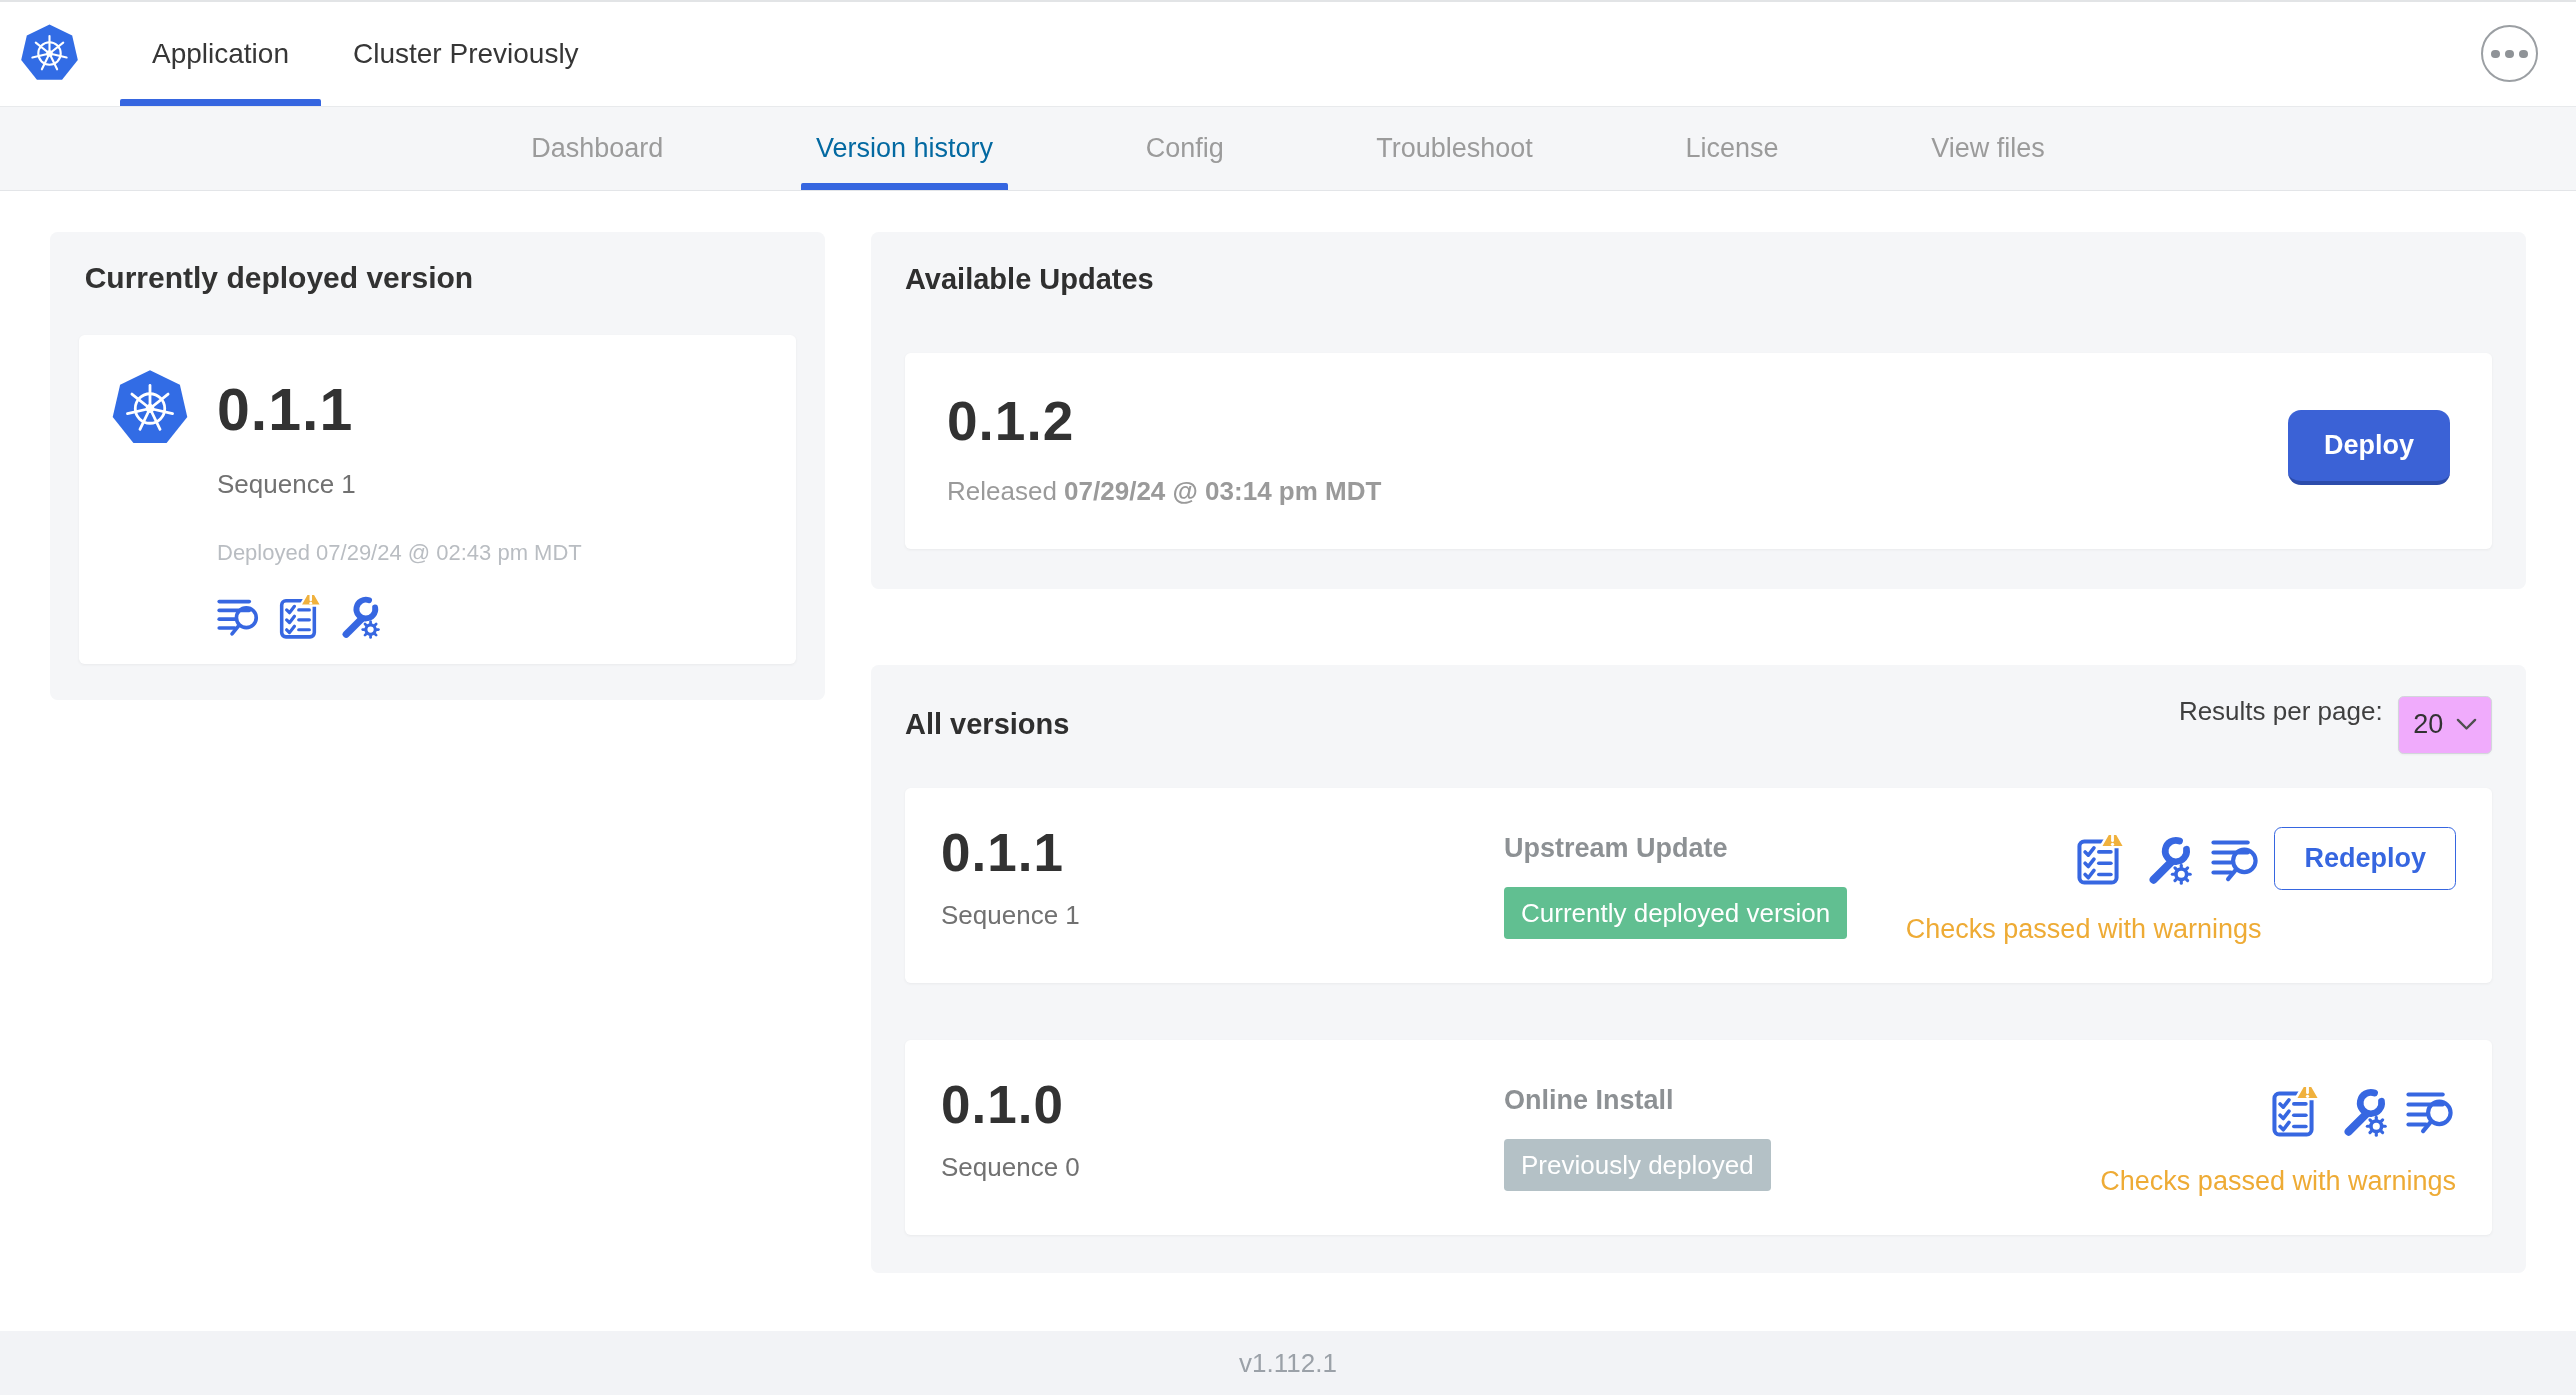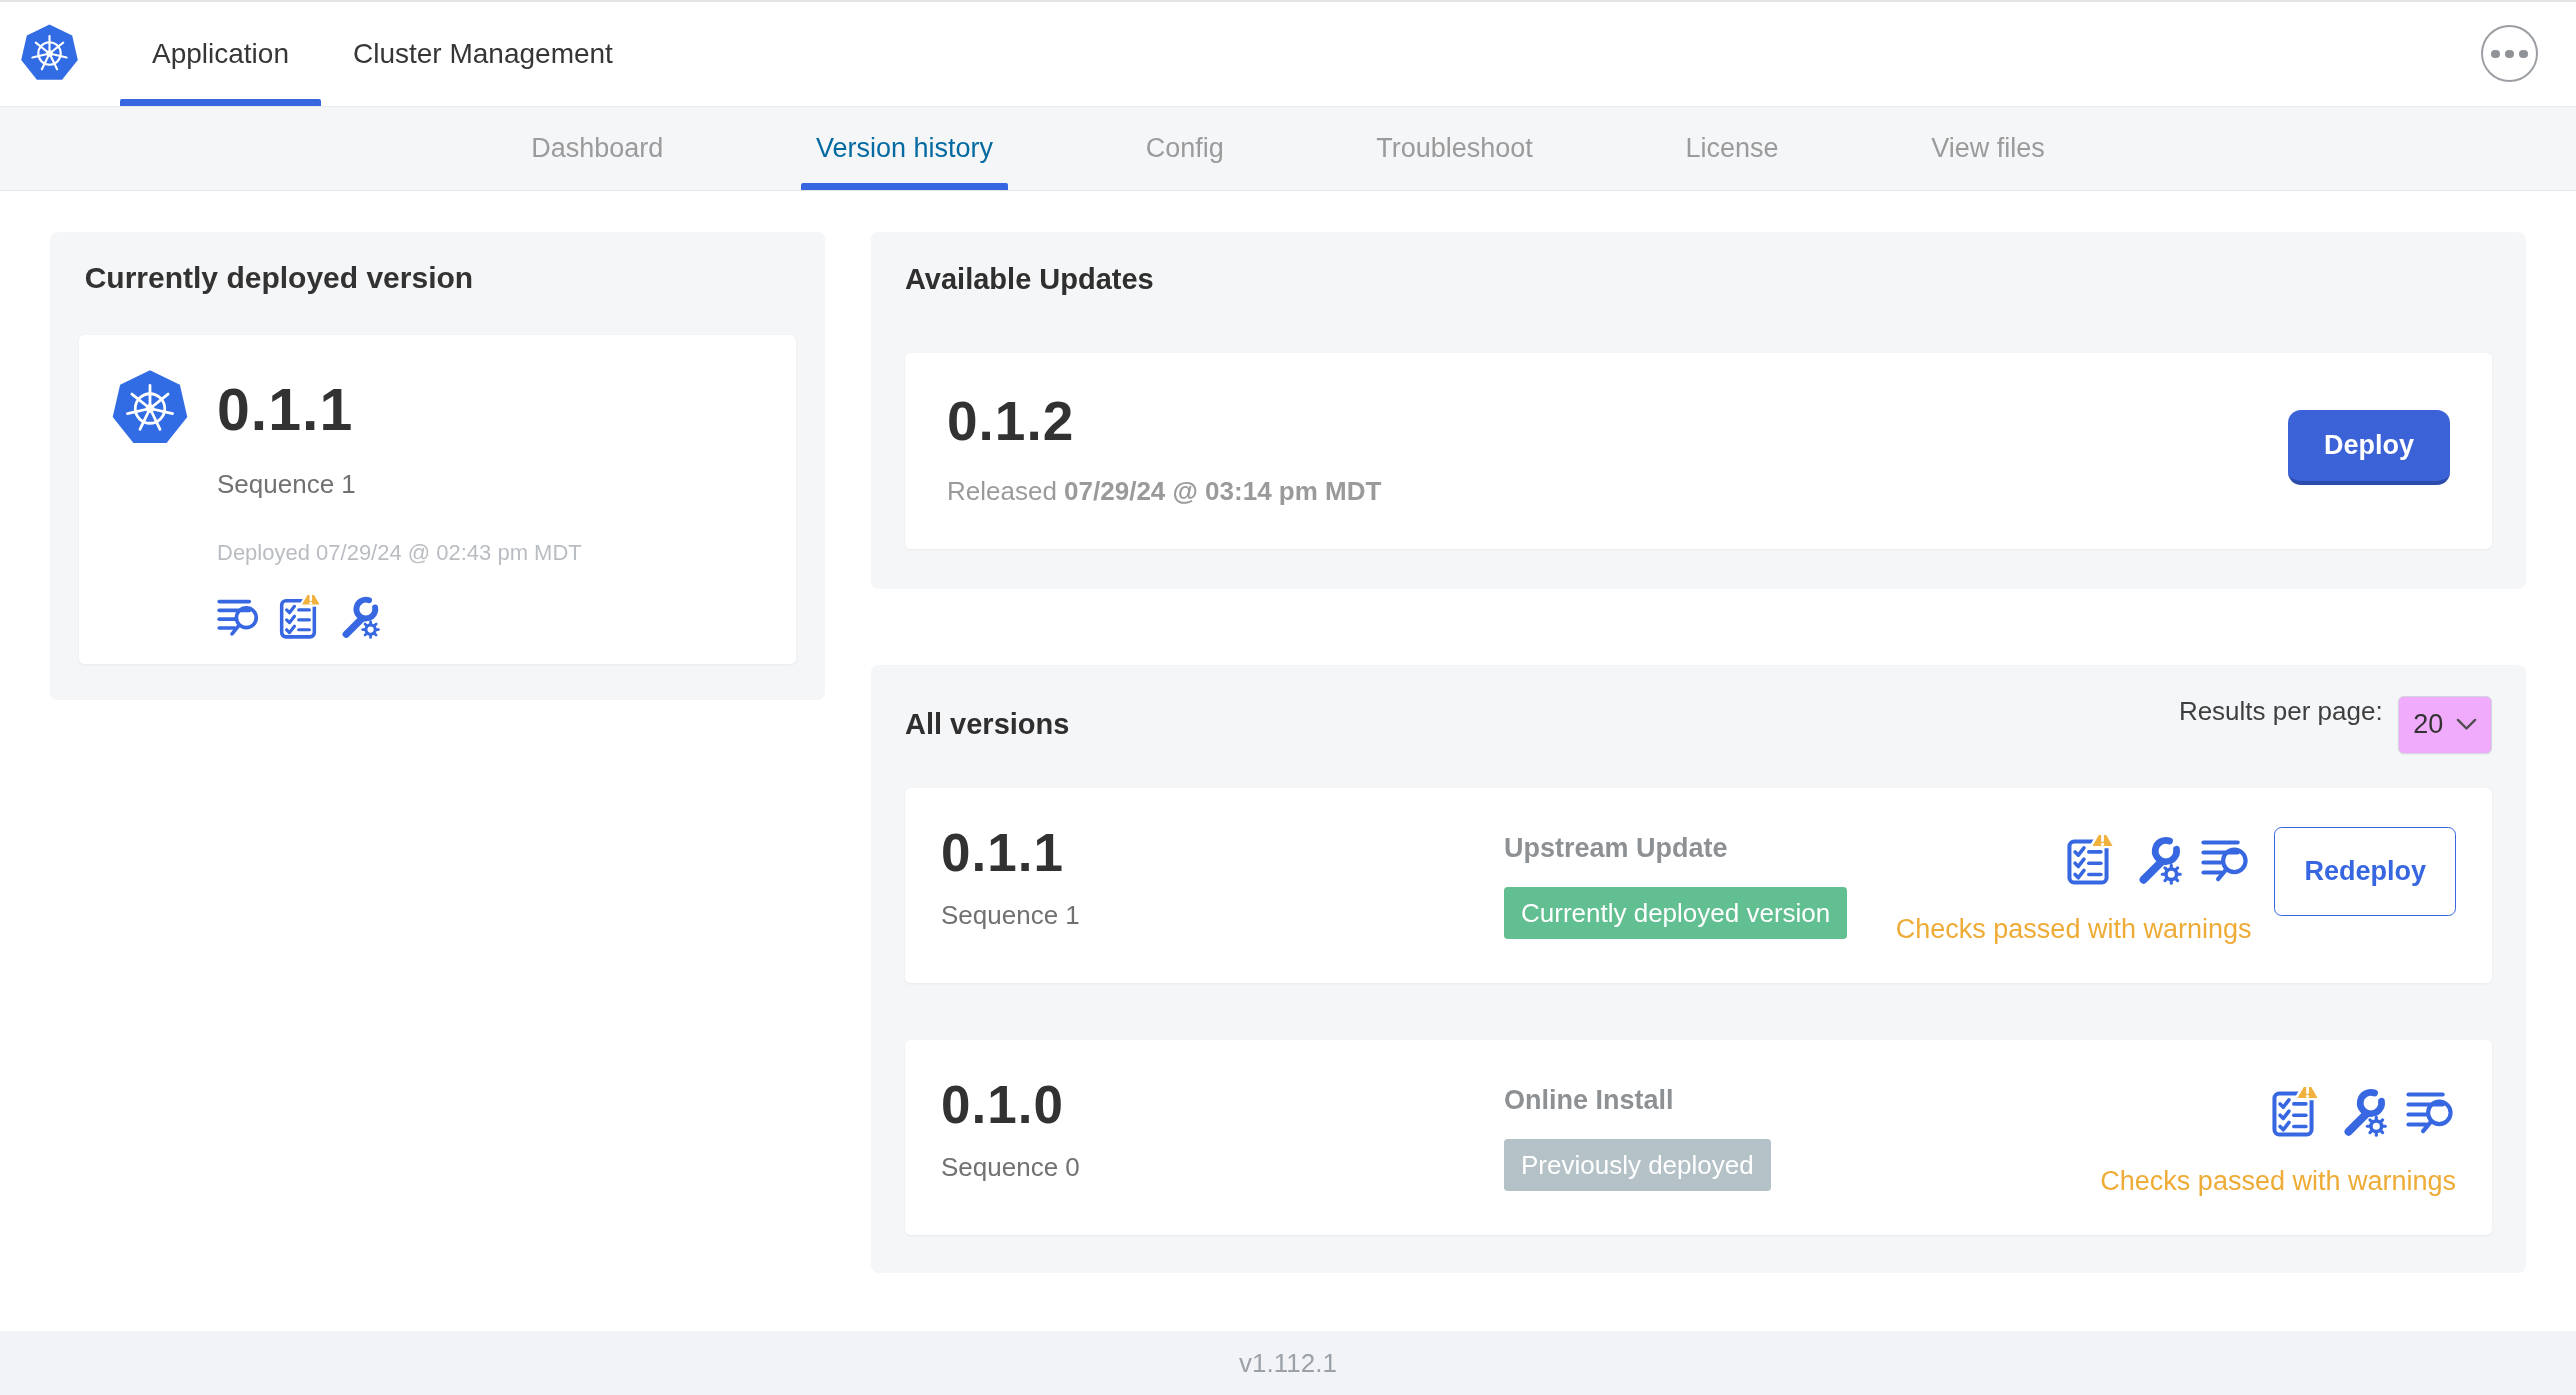--- a/index.html
+++ b/index.html
@@ -166,7 +166,7 @@
         <span class="tab-underline"></span>
       </div>
       <div class="htab">
-        <span>Cluster Management</span>
+        <span>Cluster Previously</span>
       </div>
     </nav>
     <button class="menu-btn">

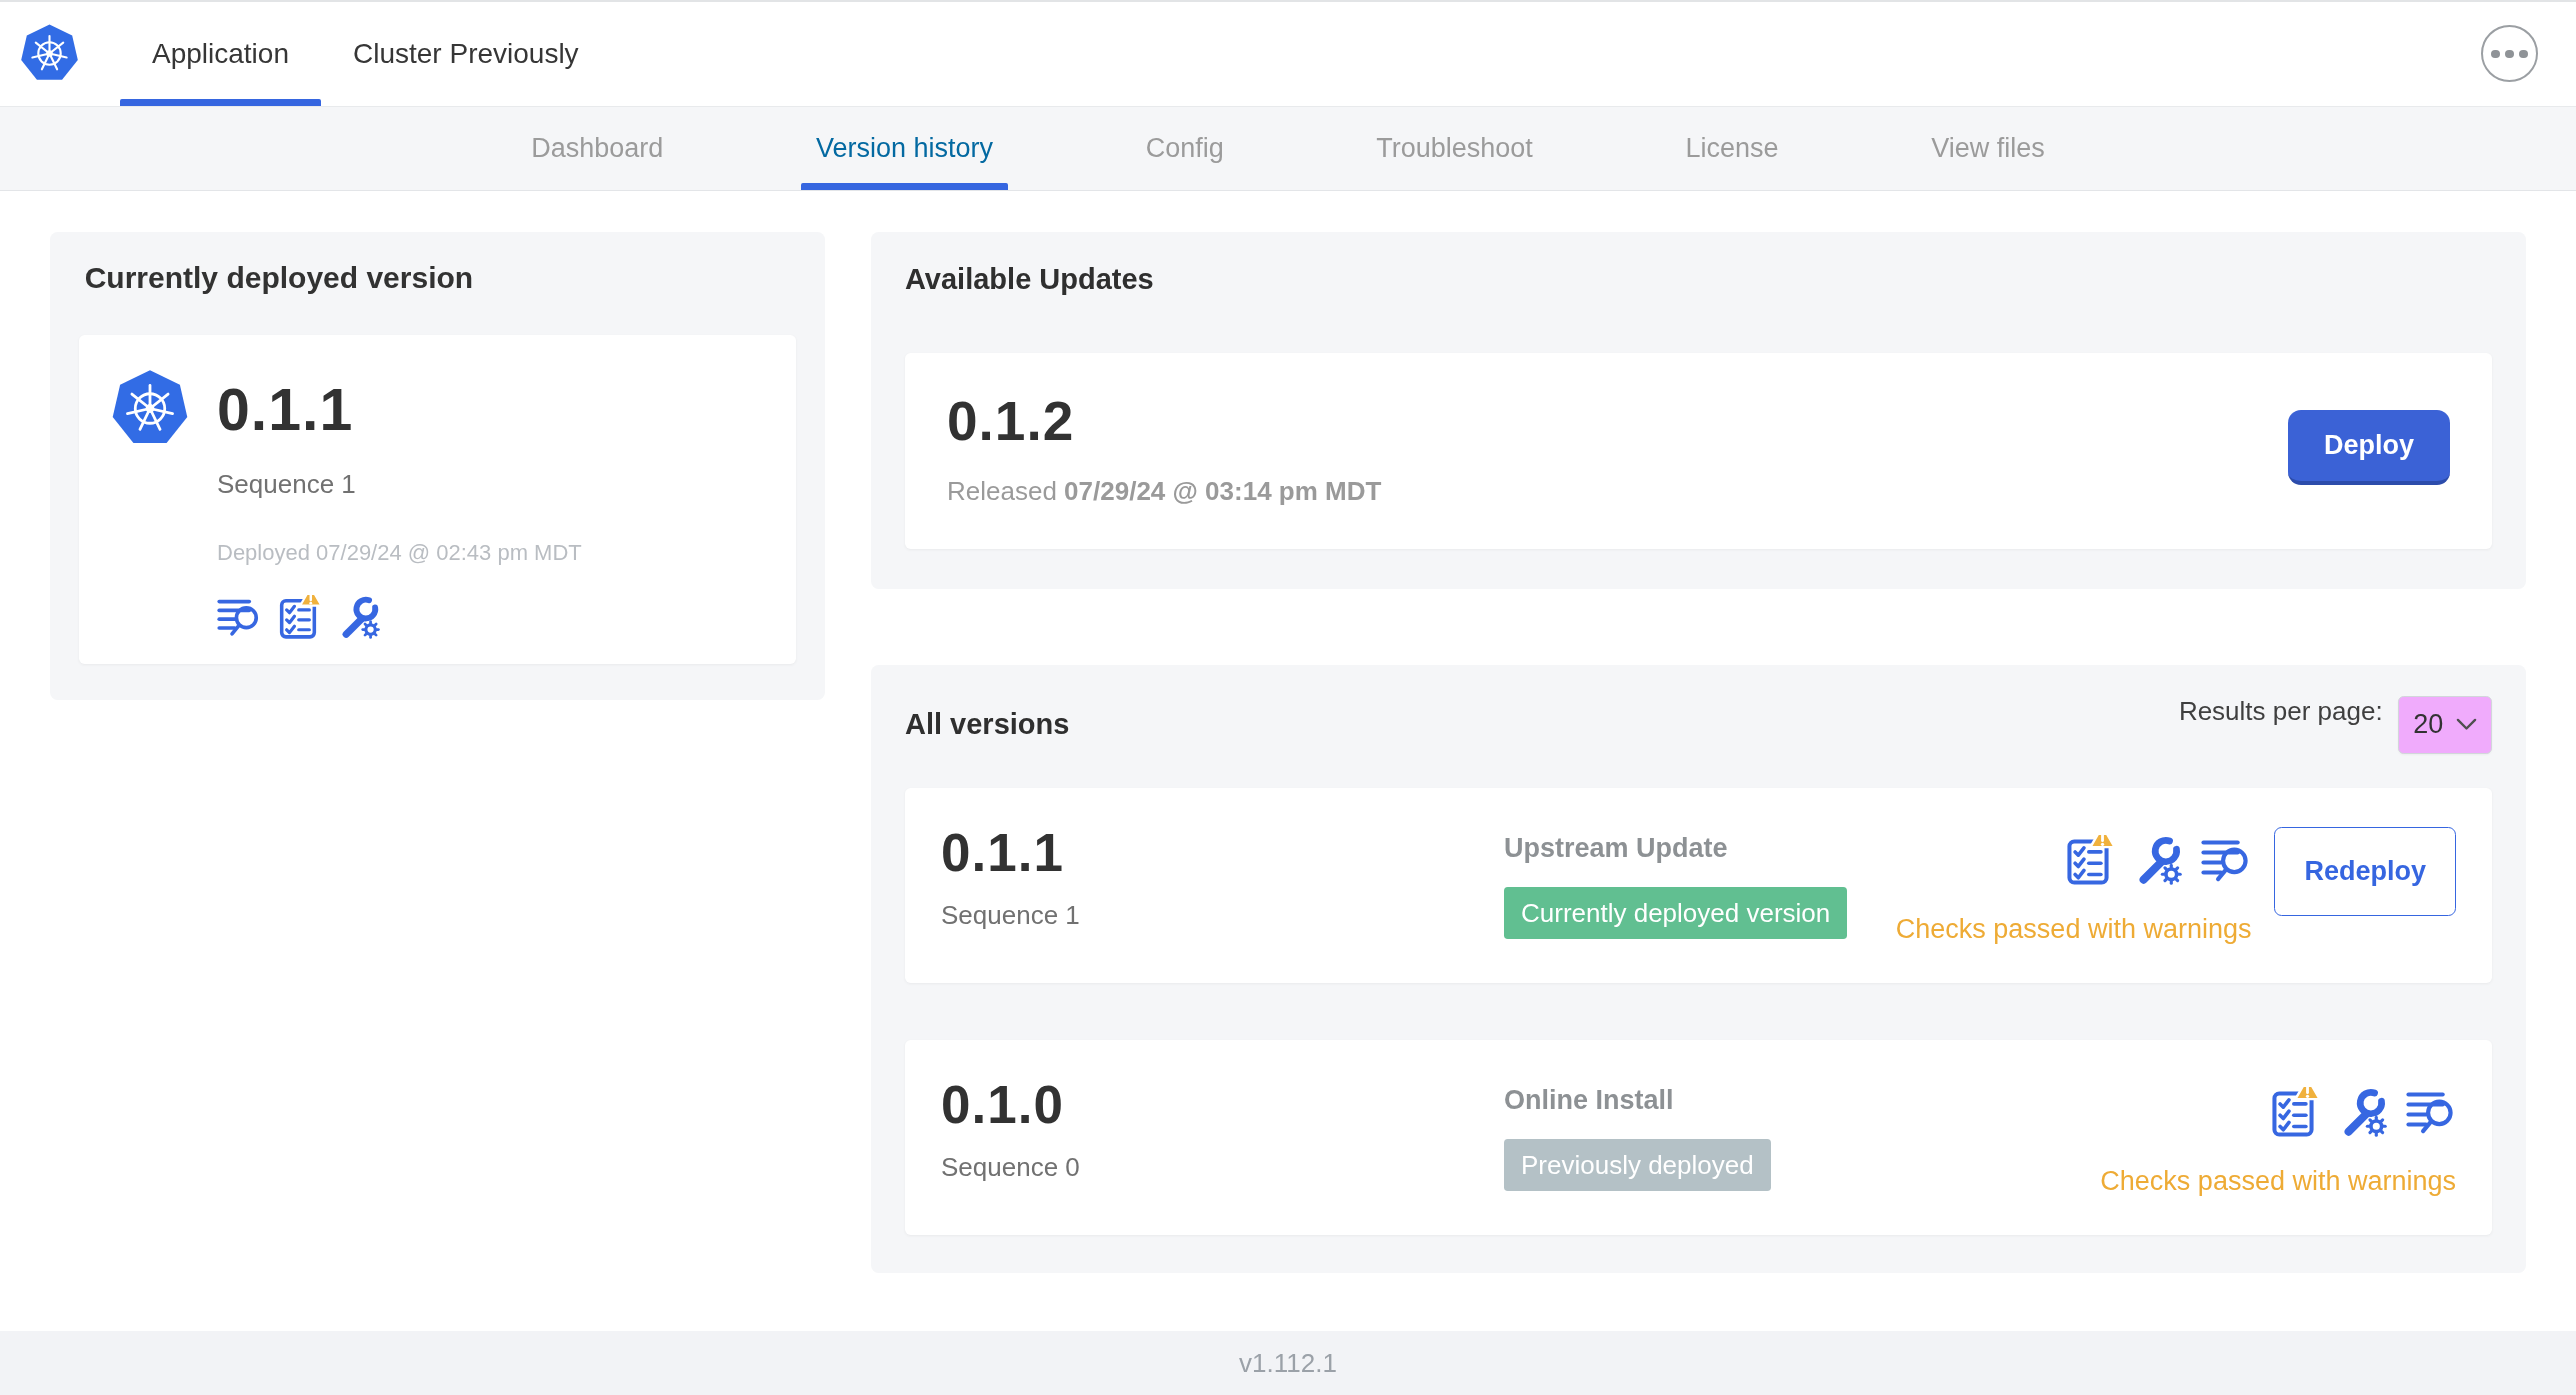--- a/index.html
+++ b/index.html
@@ -71,7 +71,7 @@
   .icon-row { display:flex; align-items:center; gap:19px; margin-top:7.6px; }
   .icon-row .rowicon { cursor:pointer; }
   .v-status { margin-top:29px; font-size:27px; color:#eeab35; white-space:nowrap; }
-  .btn-outline { margin-left:23px; background:#fff; border:1.9px solid #3666e0; color:#3666e0; font-family:inherit; font-size:27px; font-weight:700; padding:28px 29px; border-radius:7.6px; cursor:pointer; }
+  .btn-outline { margin-left:13px; background:#fff; border:1.9px solid #3666e0; color:#3666e0; font-family:inherit; font-size:27px; font-weight:700; padding:15px 29px; border-radius:7.6px; cursor:pointer; }
 
   
   footer { height:65px; background:#f2f3f6; display:flex; align-items:center; justify-content:center; font-size:26px; color:#9ba1a8; }

